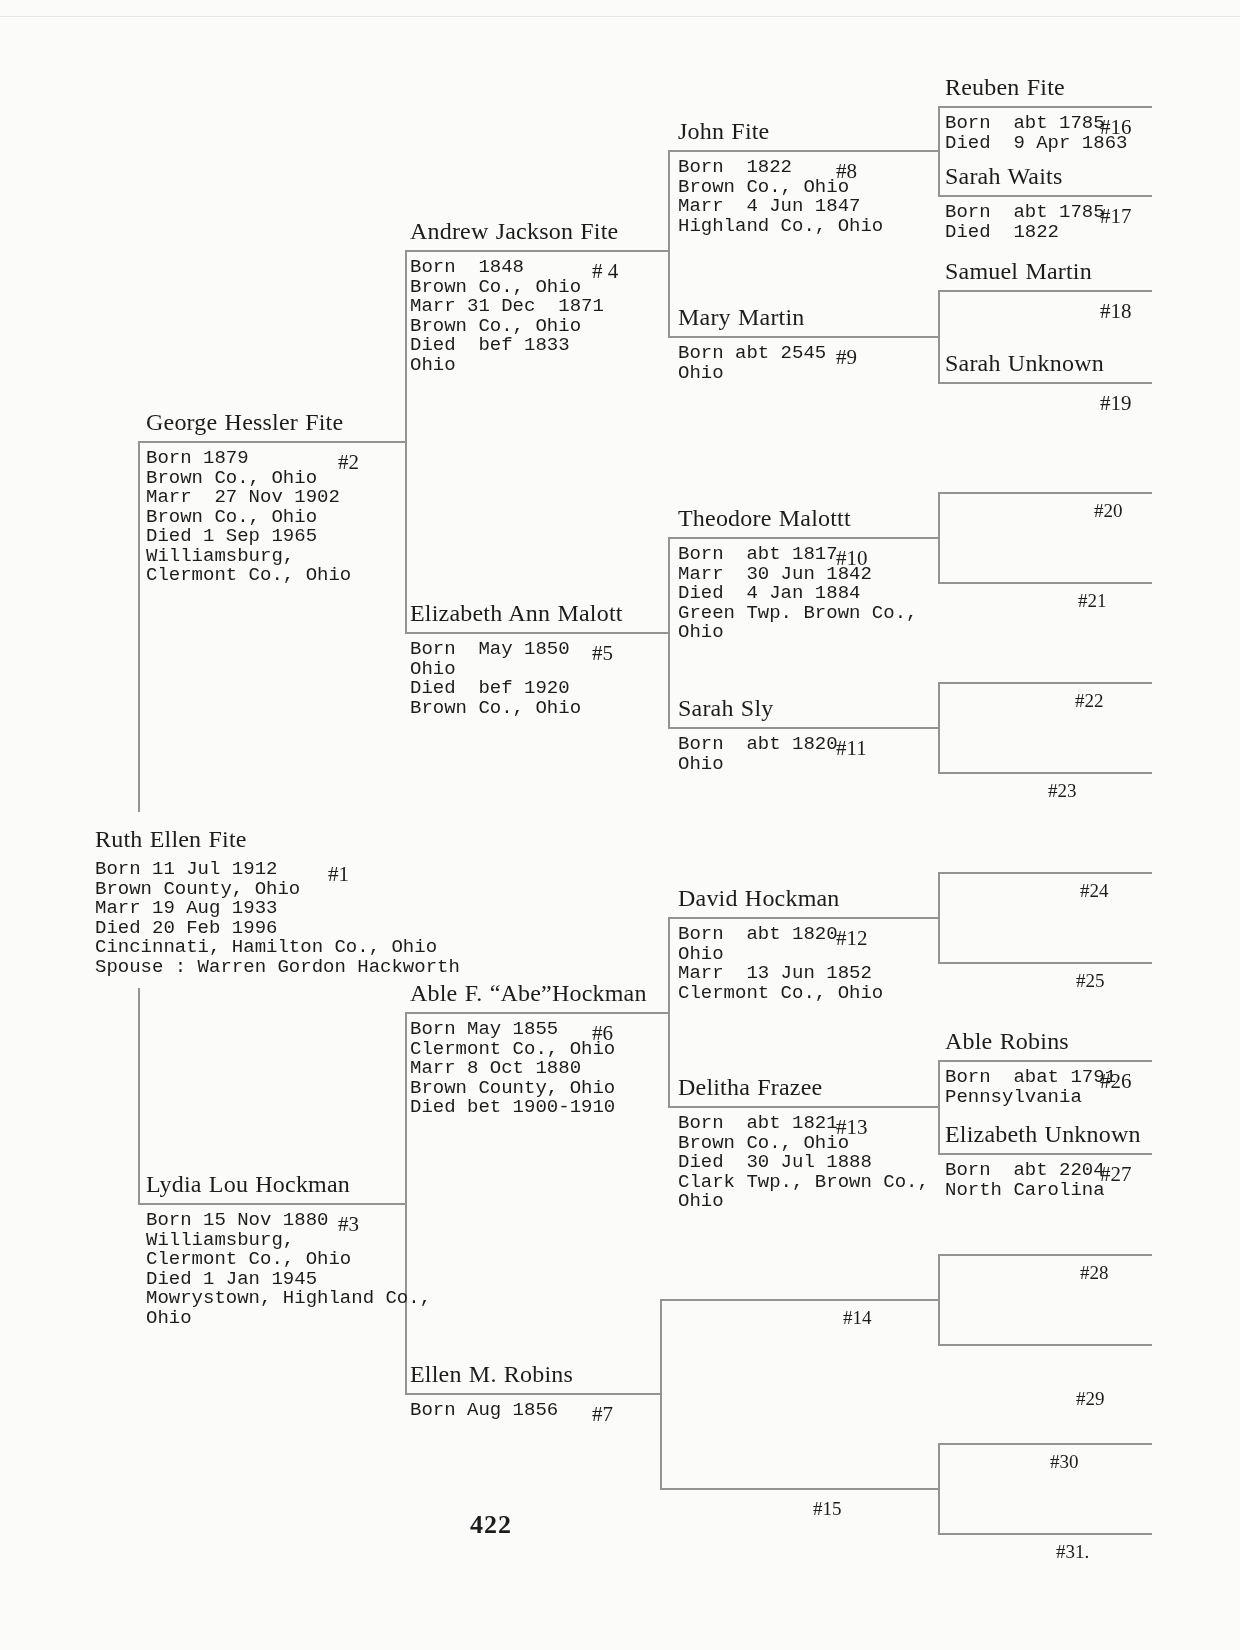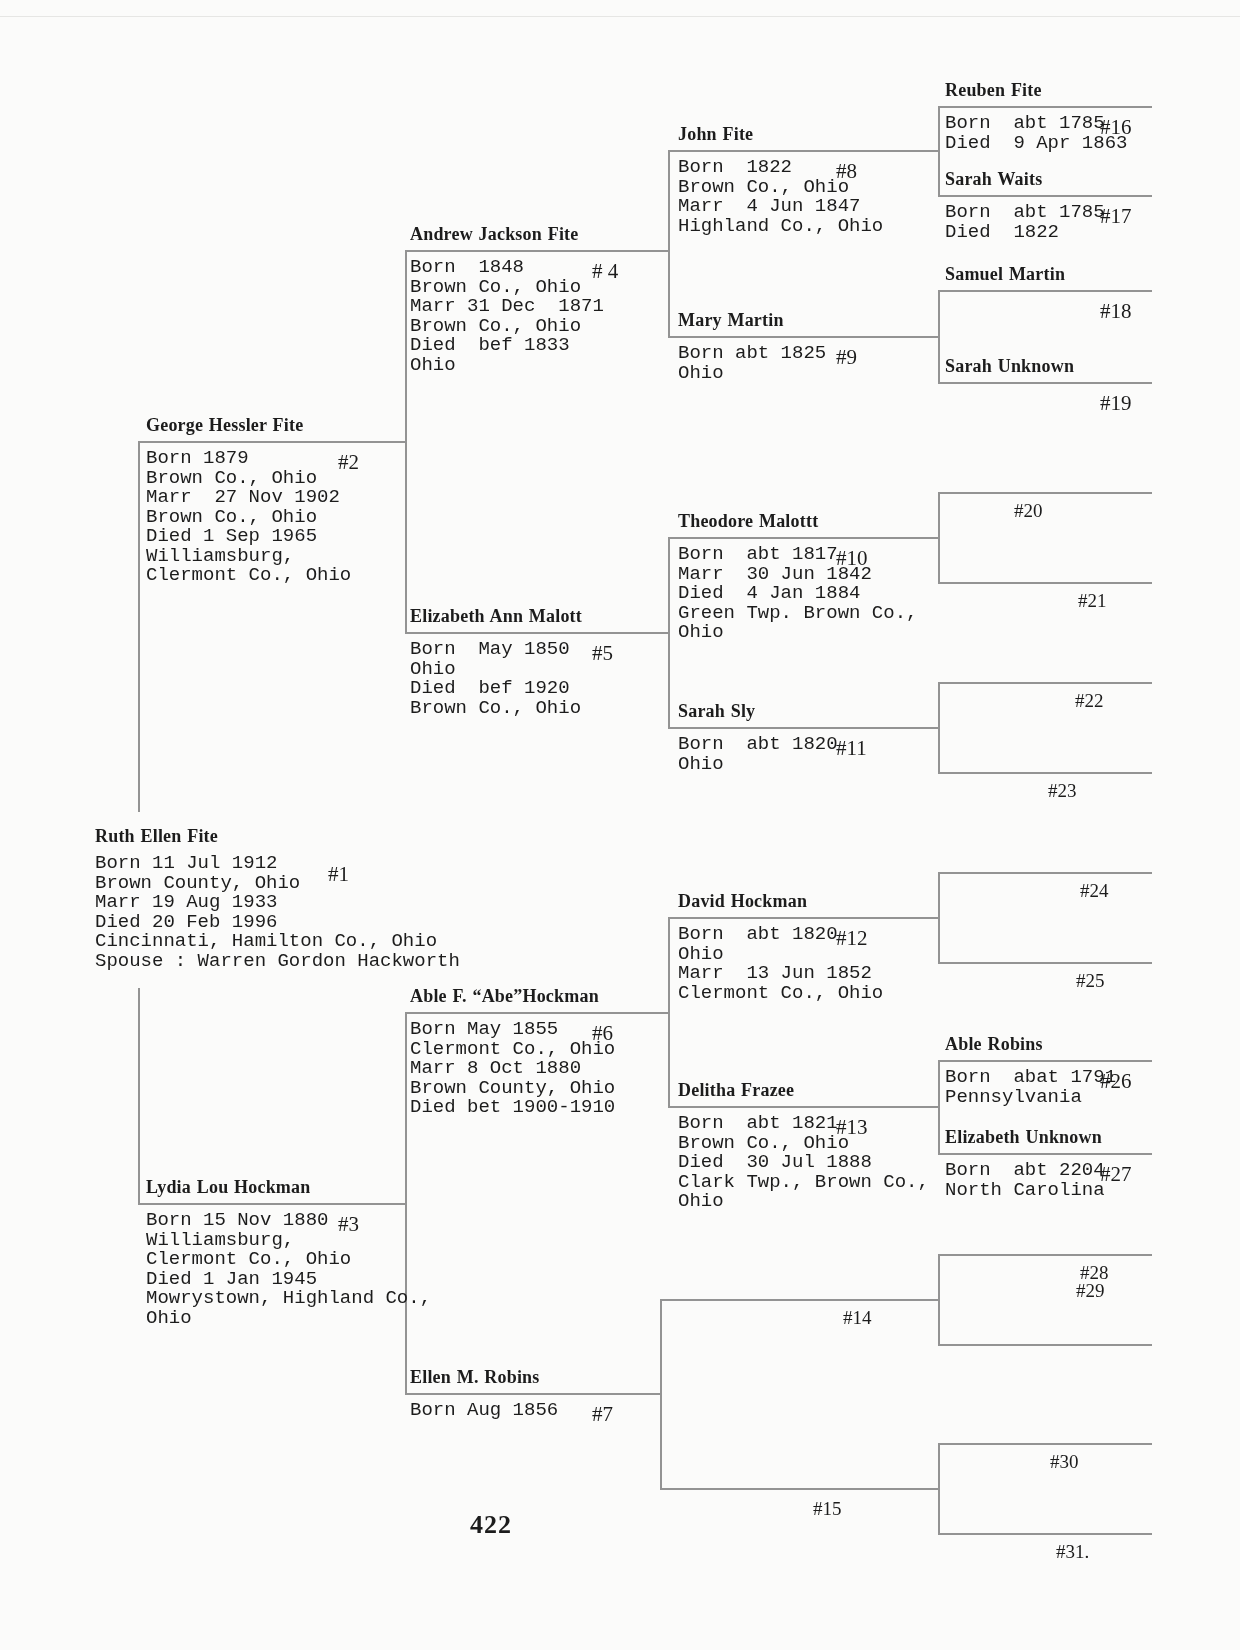--- a/index.html
+++ b/index.html
@@ -18,7 +18,7 @@
   .person{position:absolute;width:0;height:0;}
   .pname{
     position:absolute;left:0;bottom:5px;
-    white-space:nowrap;font-weight:700;font-size:18px;
+    white-space:nowrap;font-weight:400;font-size:24px;
     letter-spacing:.2px;word-spacing:1px;
   }
   .pdetails{

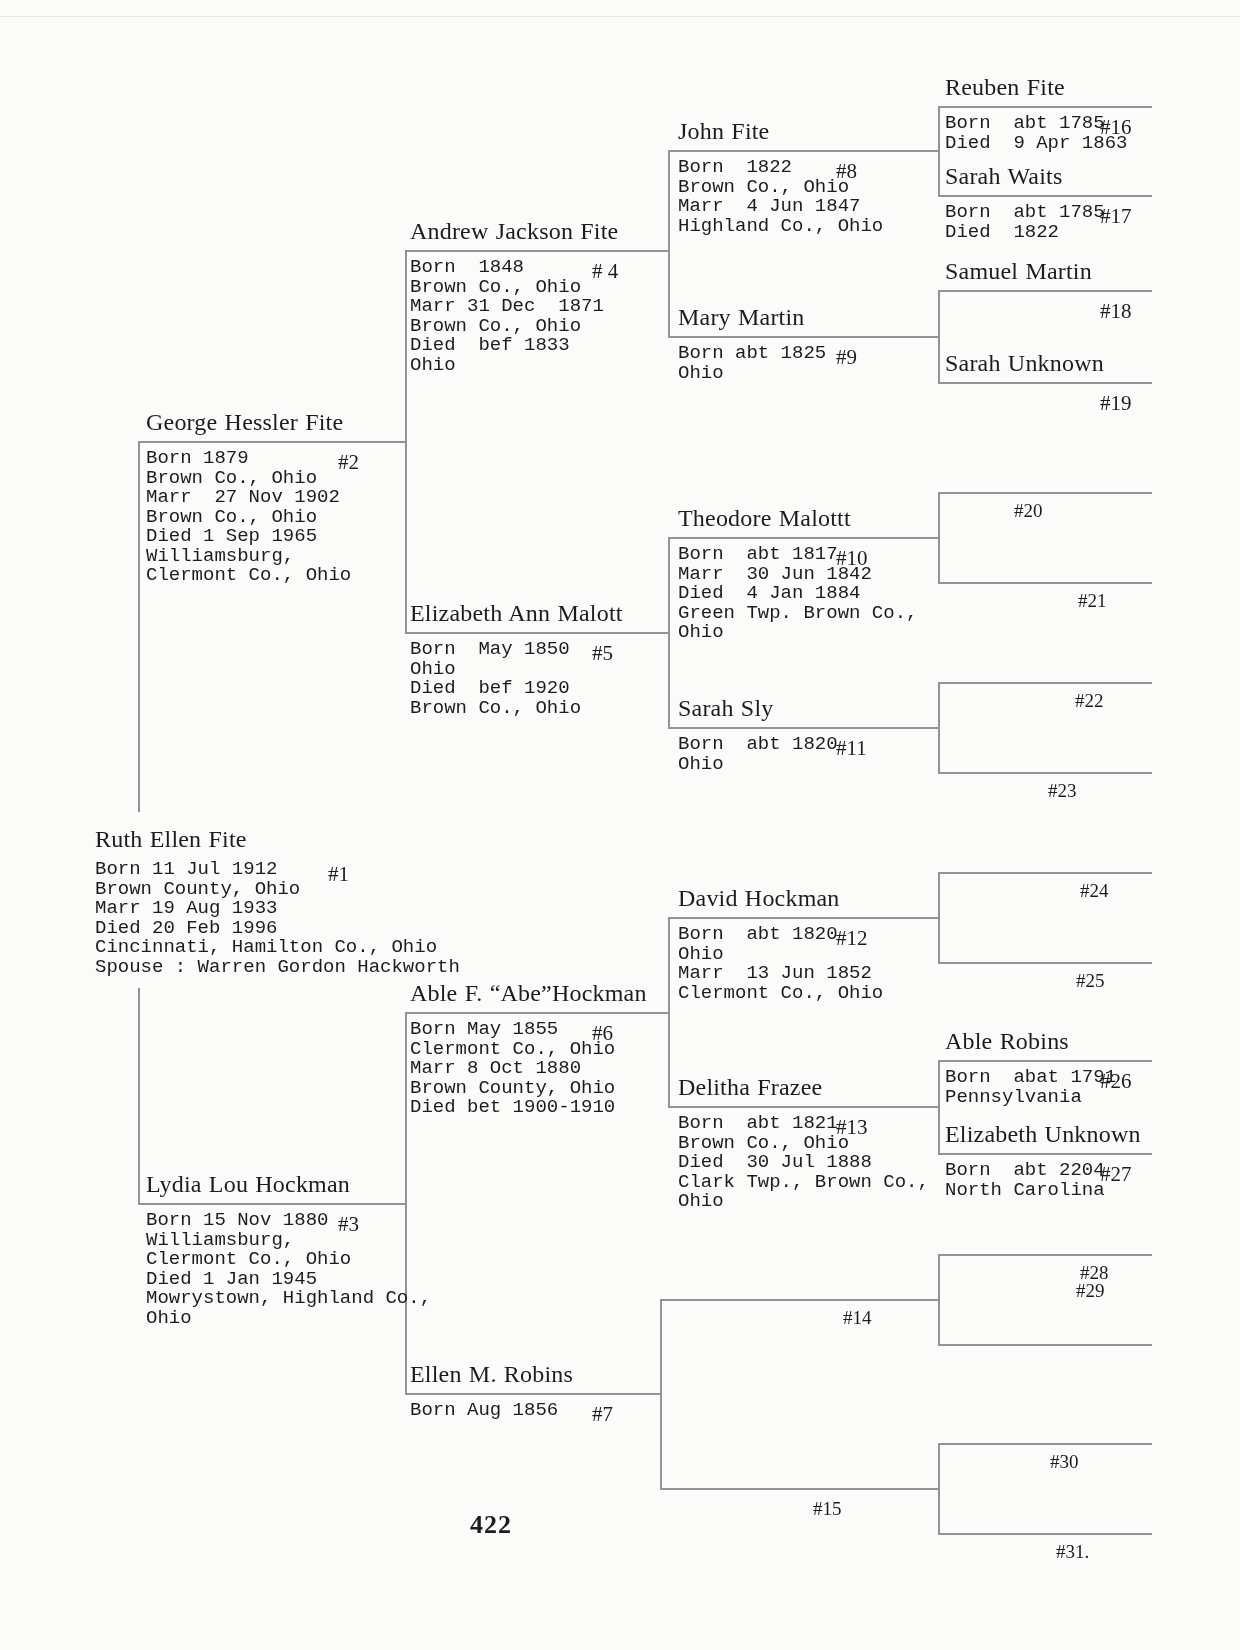--- a/index.html
+++ b/index.html
@@ -170,7 +170,7 @@
   <div class="person col4" style="left:678px;top:336px">
     <div class="pname">Mary Martin</div>
     <div class="pnum">#9</div>
-    <div class="pdetails">Born abt 1825
+    <div class="pdetails">Born abt 2545
 Ohio</div>
   </div>
   <div class="person col4" style="left:678px;top:537px">

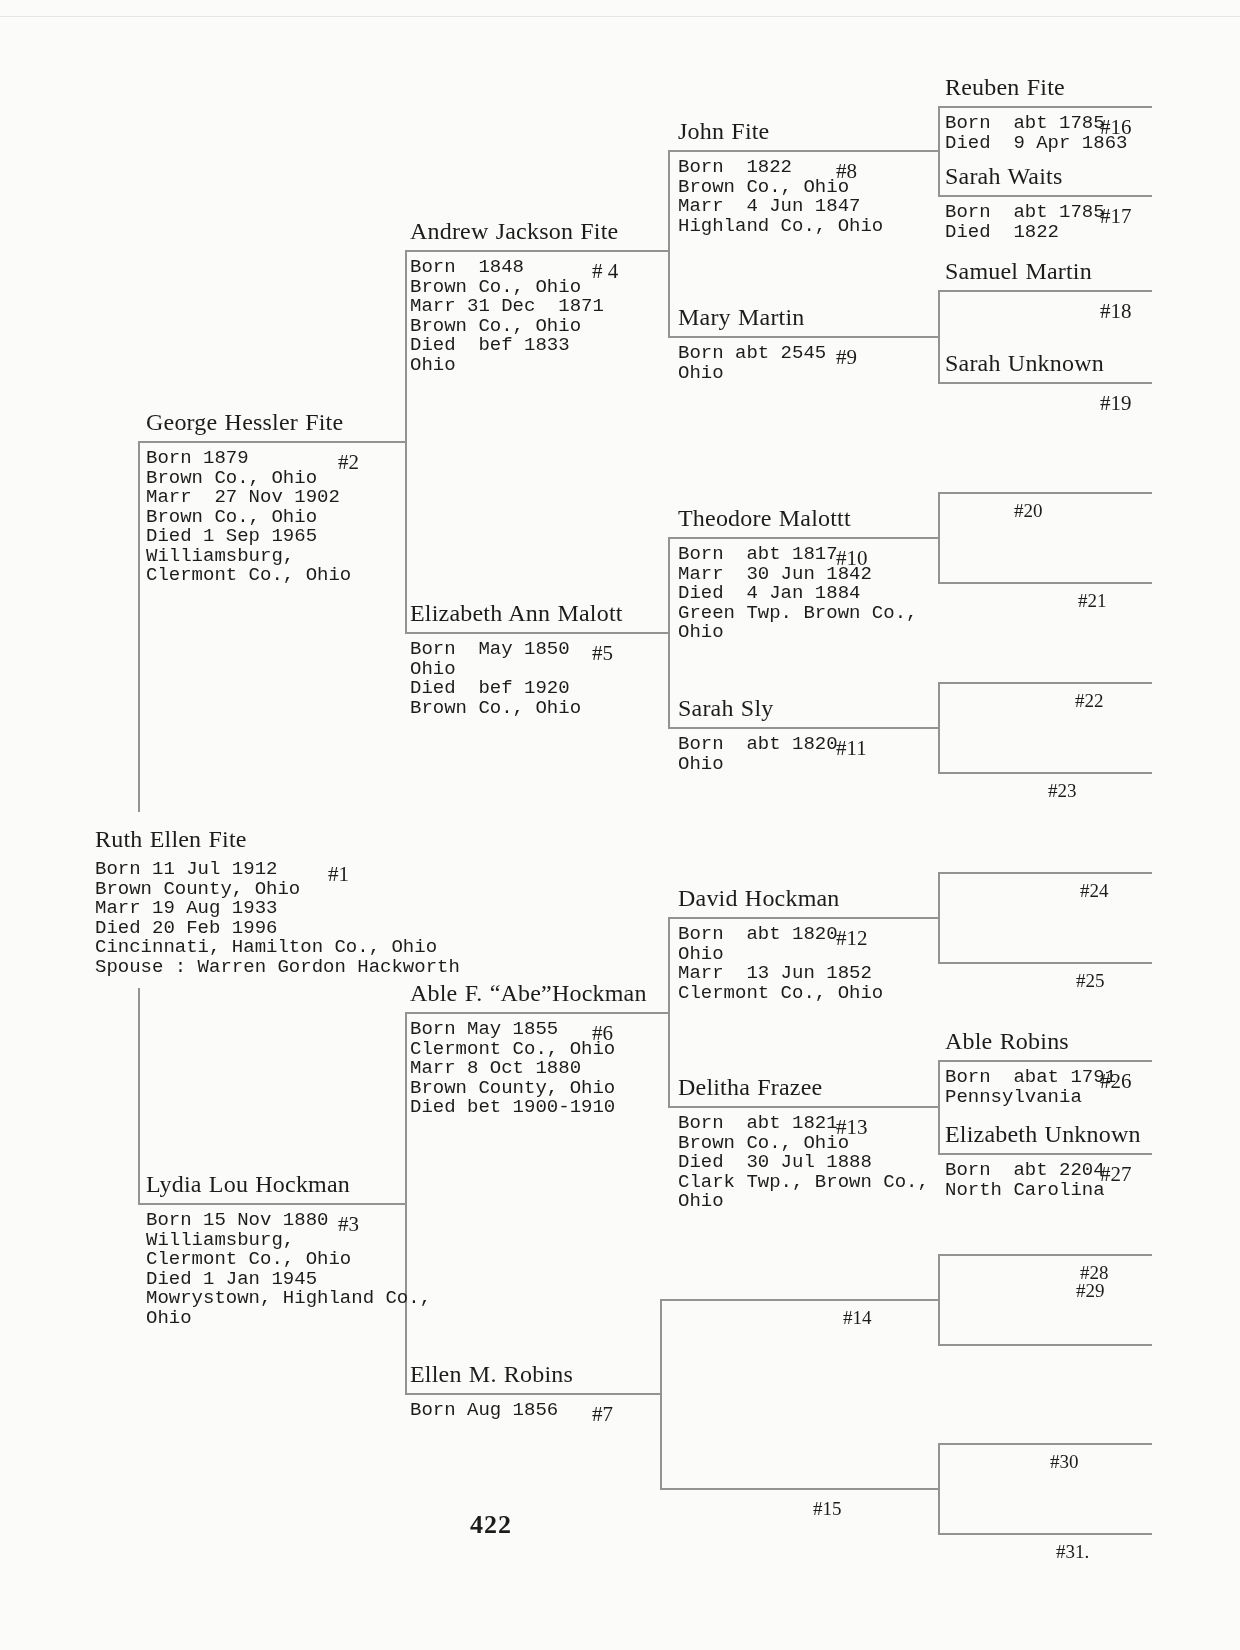--- a/index.html
+++ b/index.html
@@ -241,7 +241,7 @@
 
   <div class="blank-num" style="left:843px;top:1307px">#14</div>
   <div class="blank-num" style="left:813px;top:1498px">#15</div>
-  <div class="blank-num" style="left:1014px;top:500px">#20</div>
+  <div class="blank-num" style="left:1094px;top:500px">#20</div>
   <div class="blank-num" style="left:1078px;top:590px">#21</div>
   <div class="blank-num" style="left:1075px;top:690px">#22</div>
   <div class="blank-num" style="left:1048px;top:780px">#23</div>

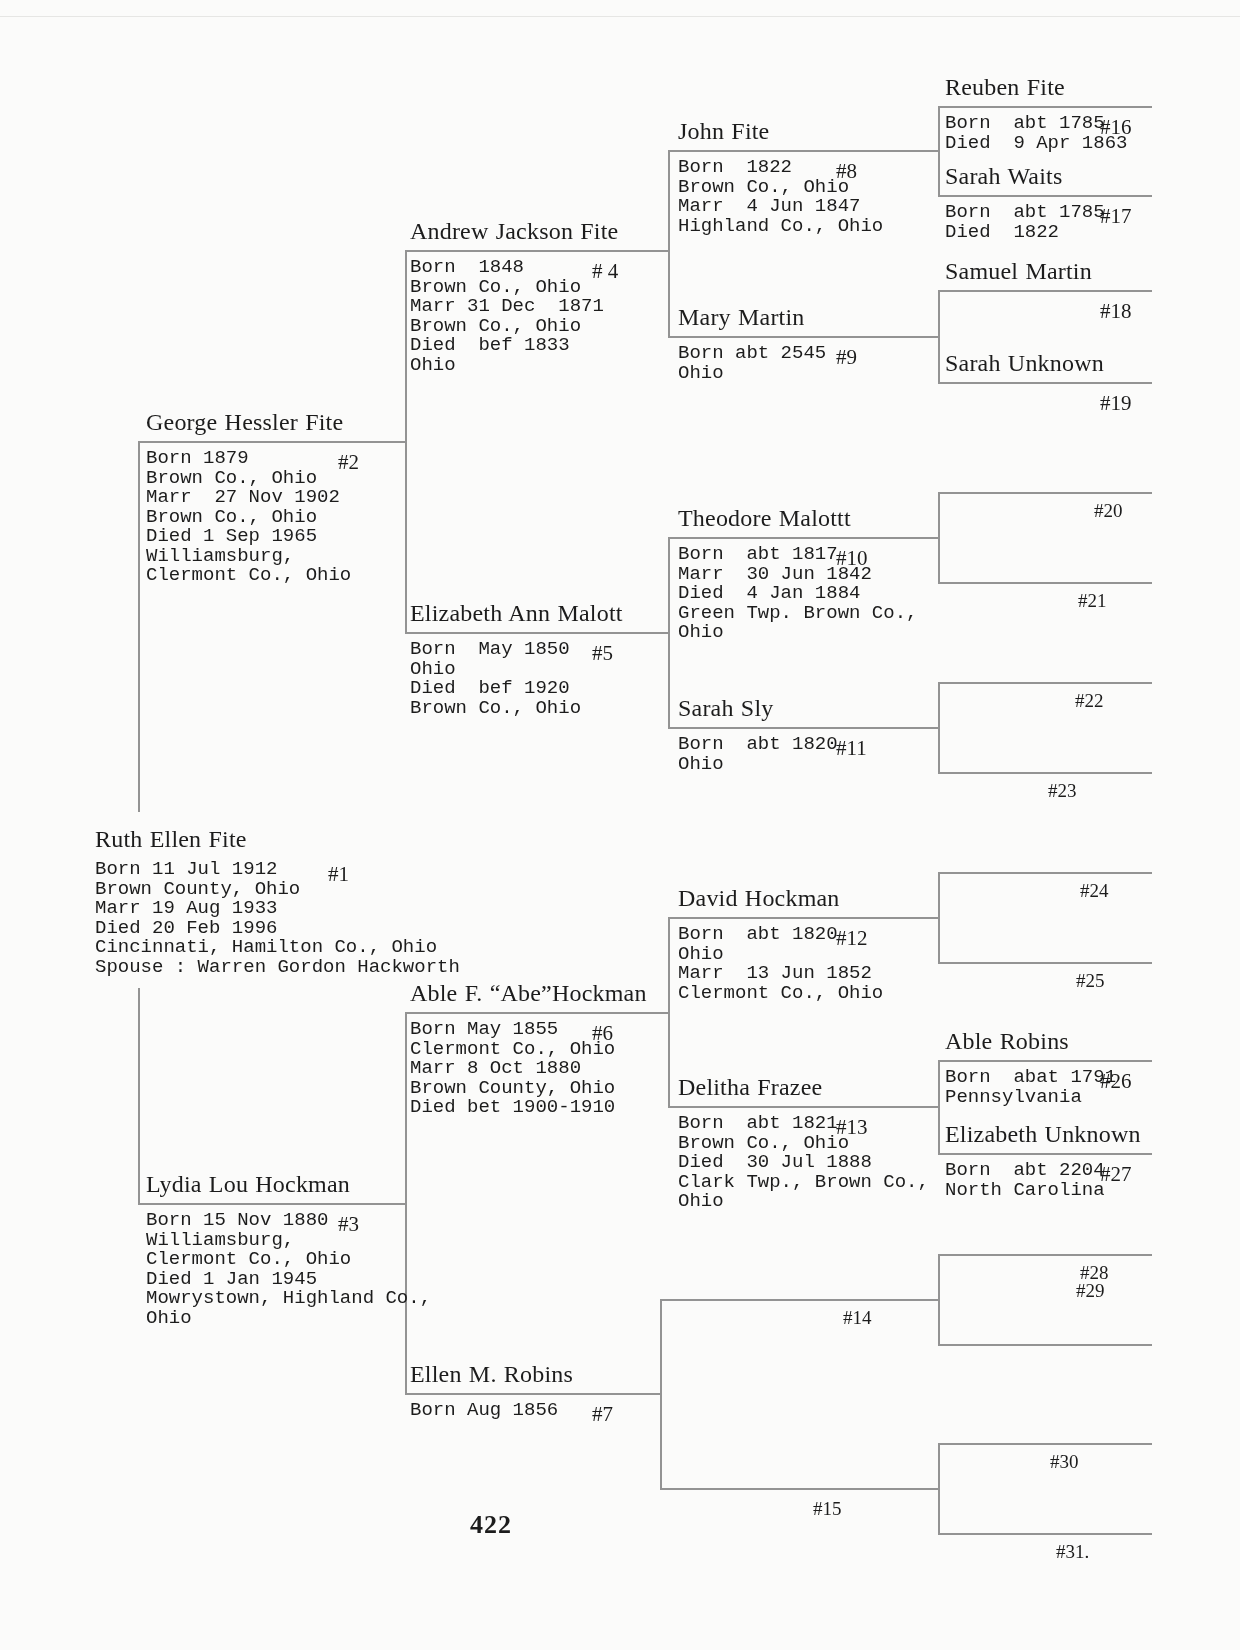--- a/index.html
+++ b/index.html
@@ -248,7 +248,7 @@
   <div class="blank-num" style="left:1080px;top:880px">#24</div>
   <div class="blank-num" style="left:1076px;top:970px">#25</div>
   <div class="blank-num" style="left:1080px;top:1262px">#28</div>
-  <div class="blank-num" style="left:1076px;top:1280px">#29</div>
+  <div class="blank-num" style="left:1076px;top:1388px">#29</div>
   <div class="blank-num" style="left:1050px;top:1451px">#30</div>
   <div class="blank-num" style="left:1056px;top:1541px">#31.</div>
 

